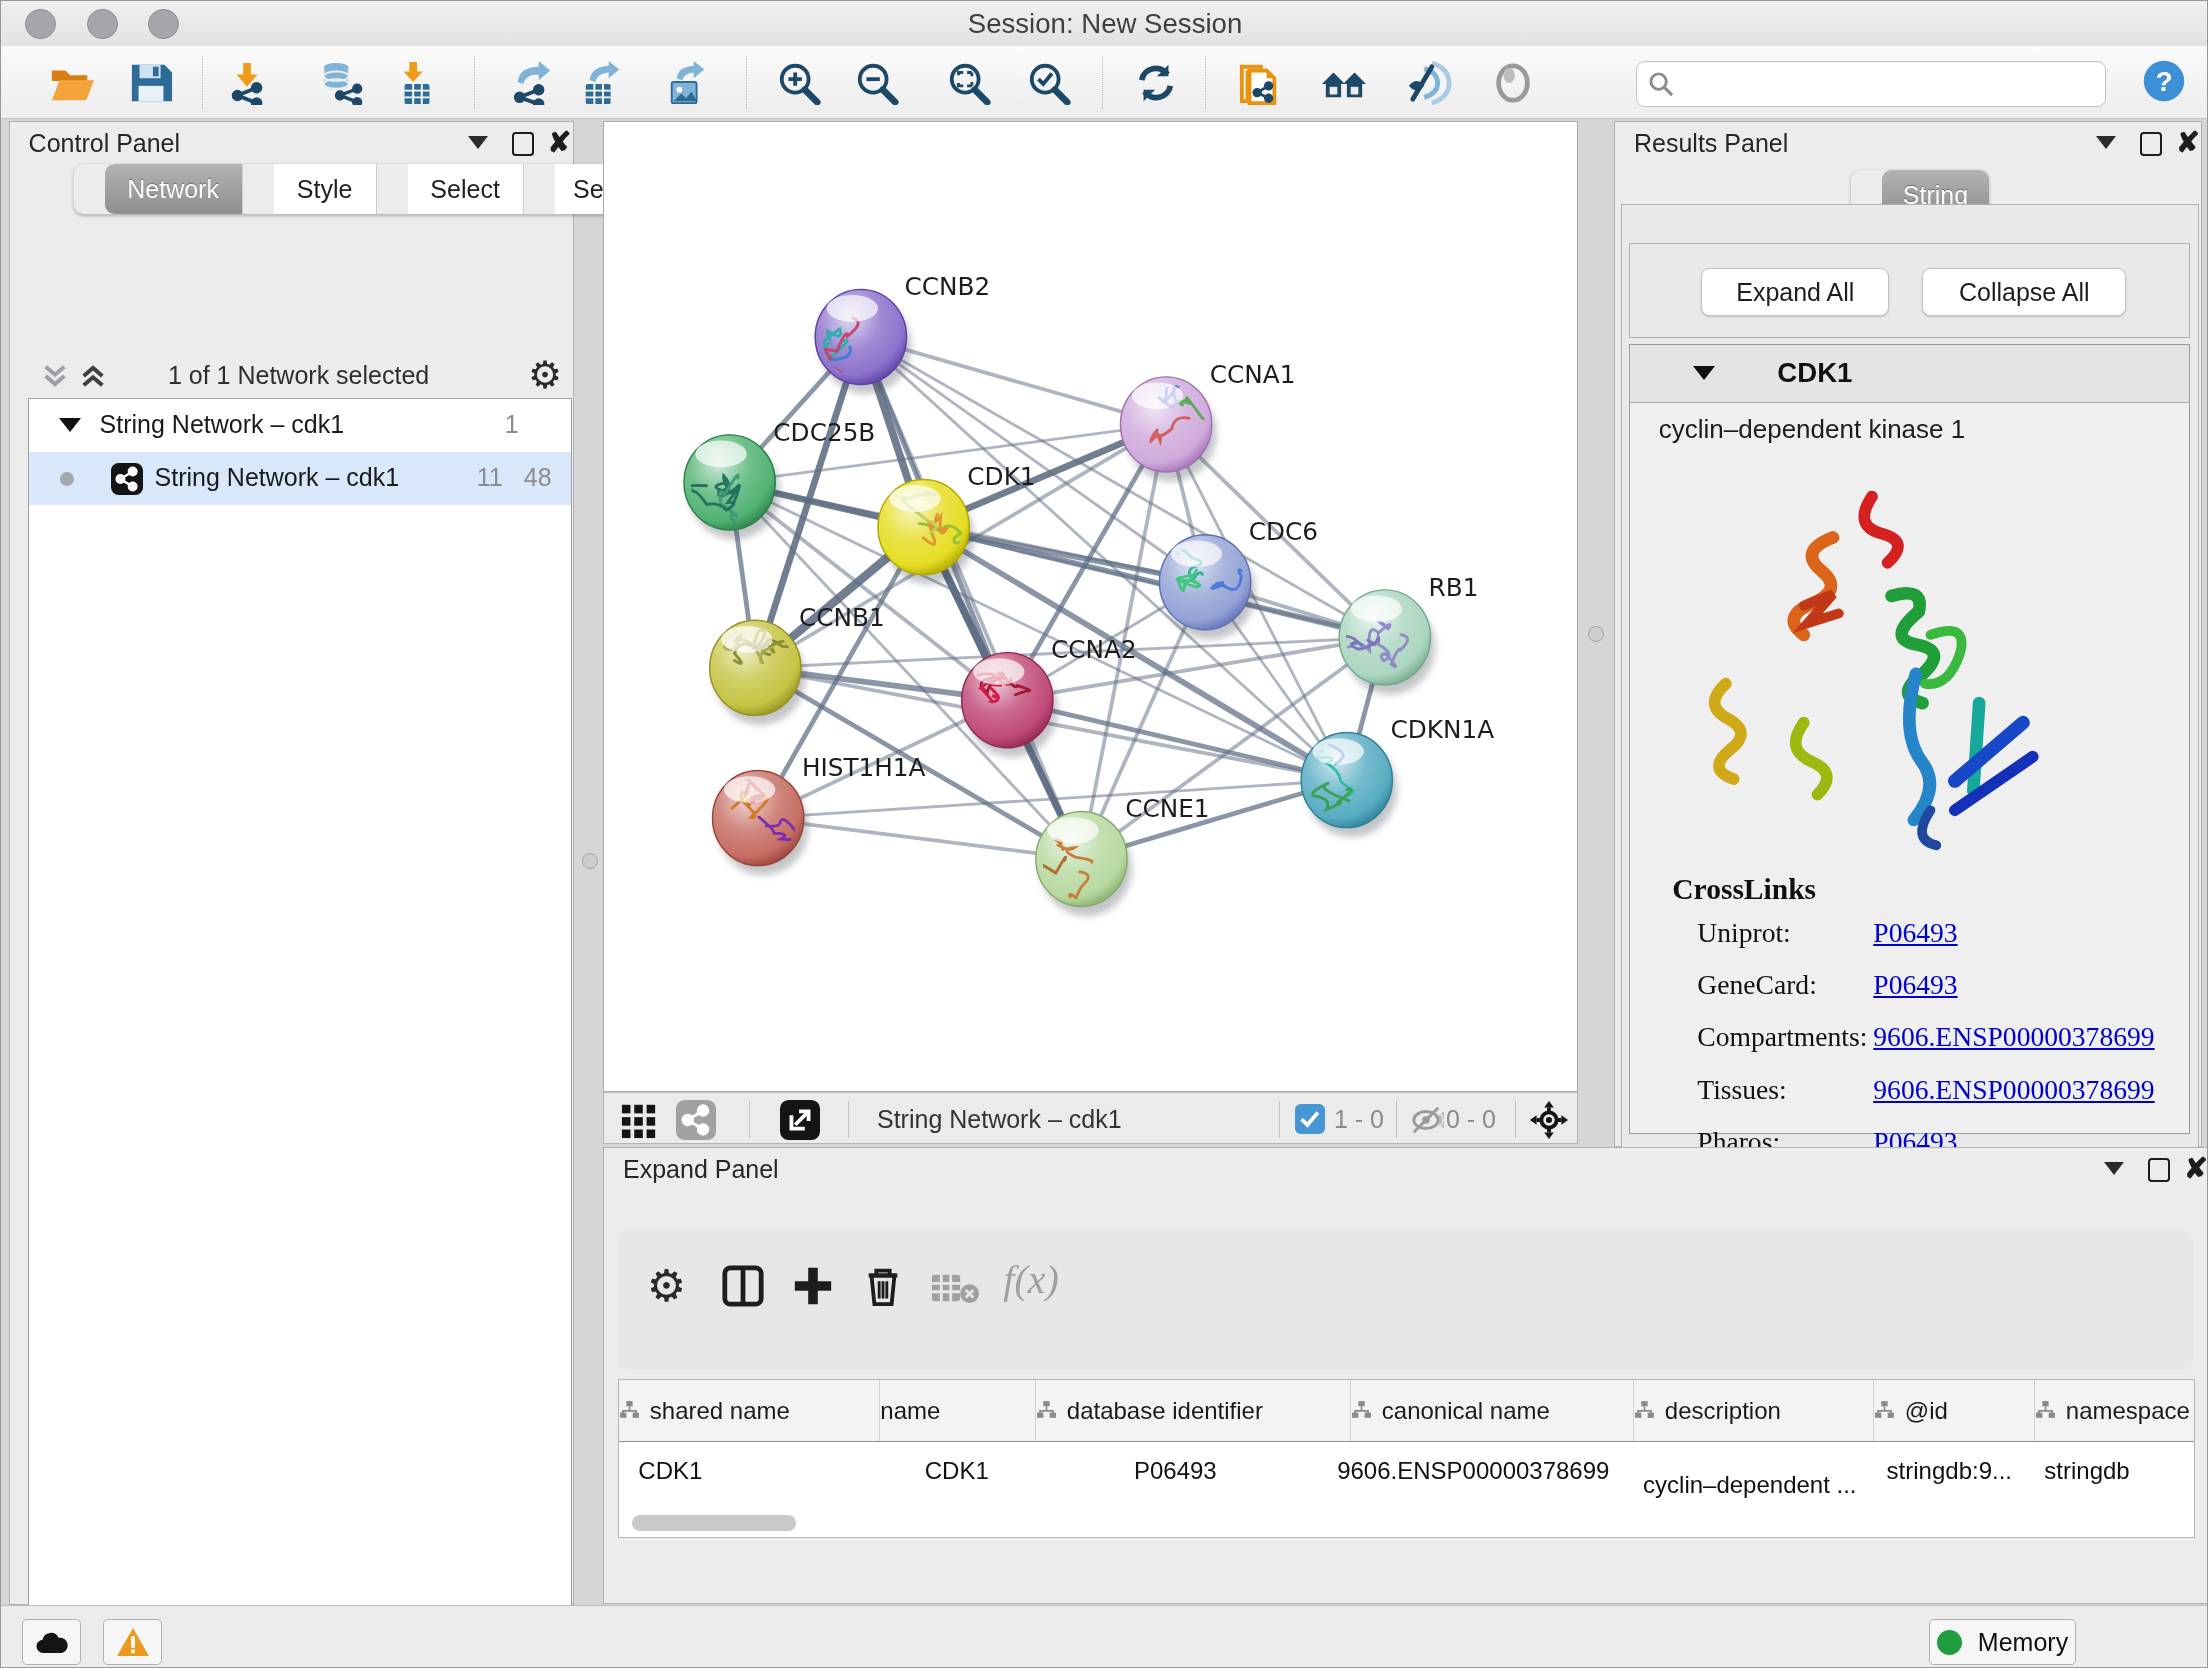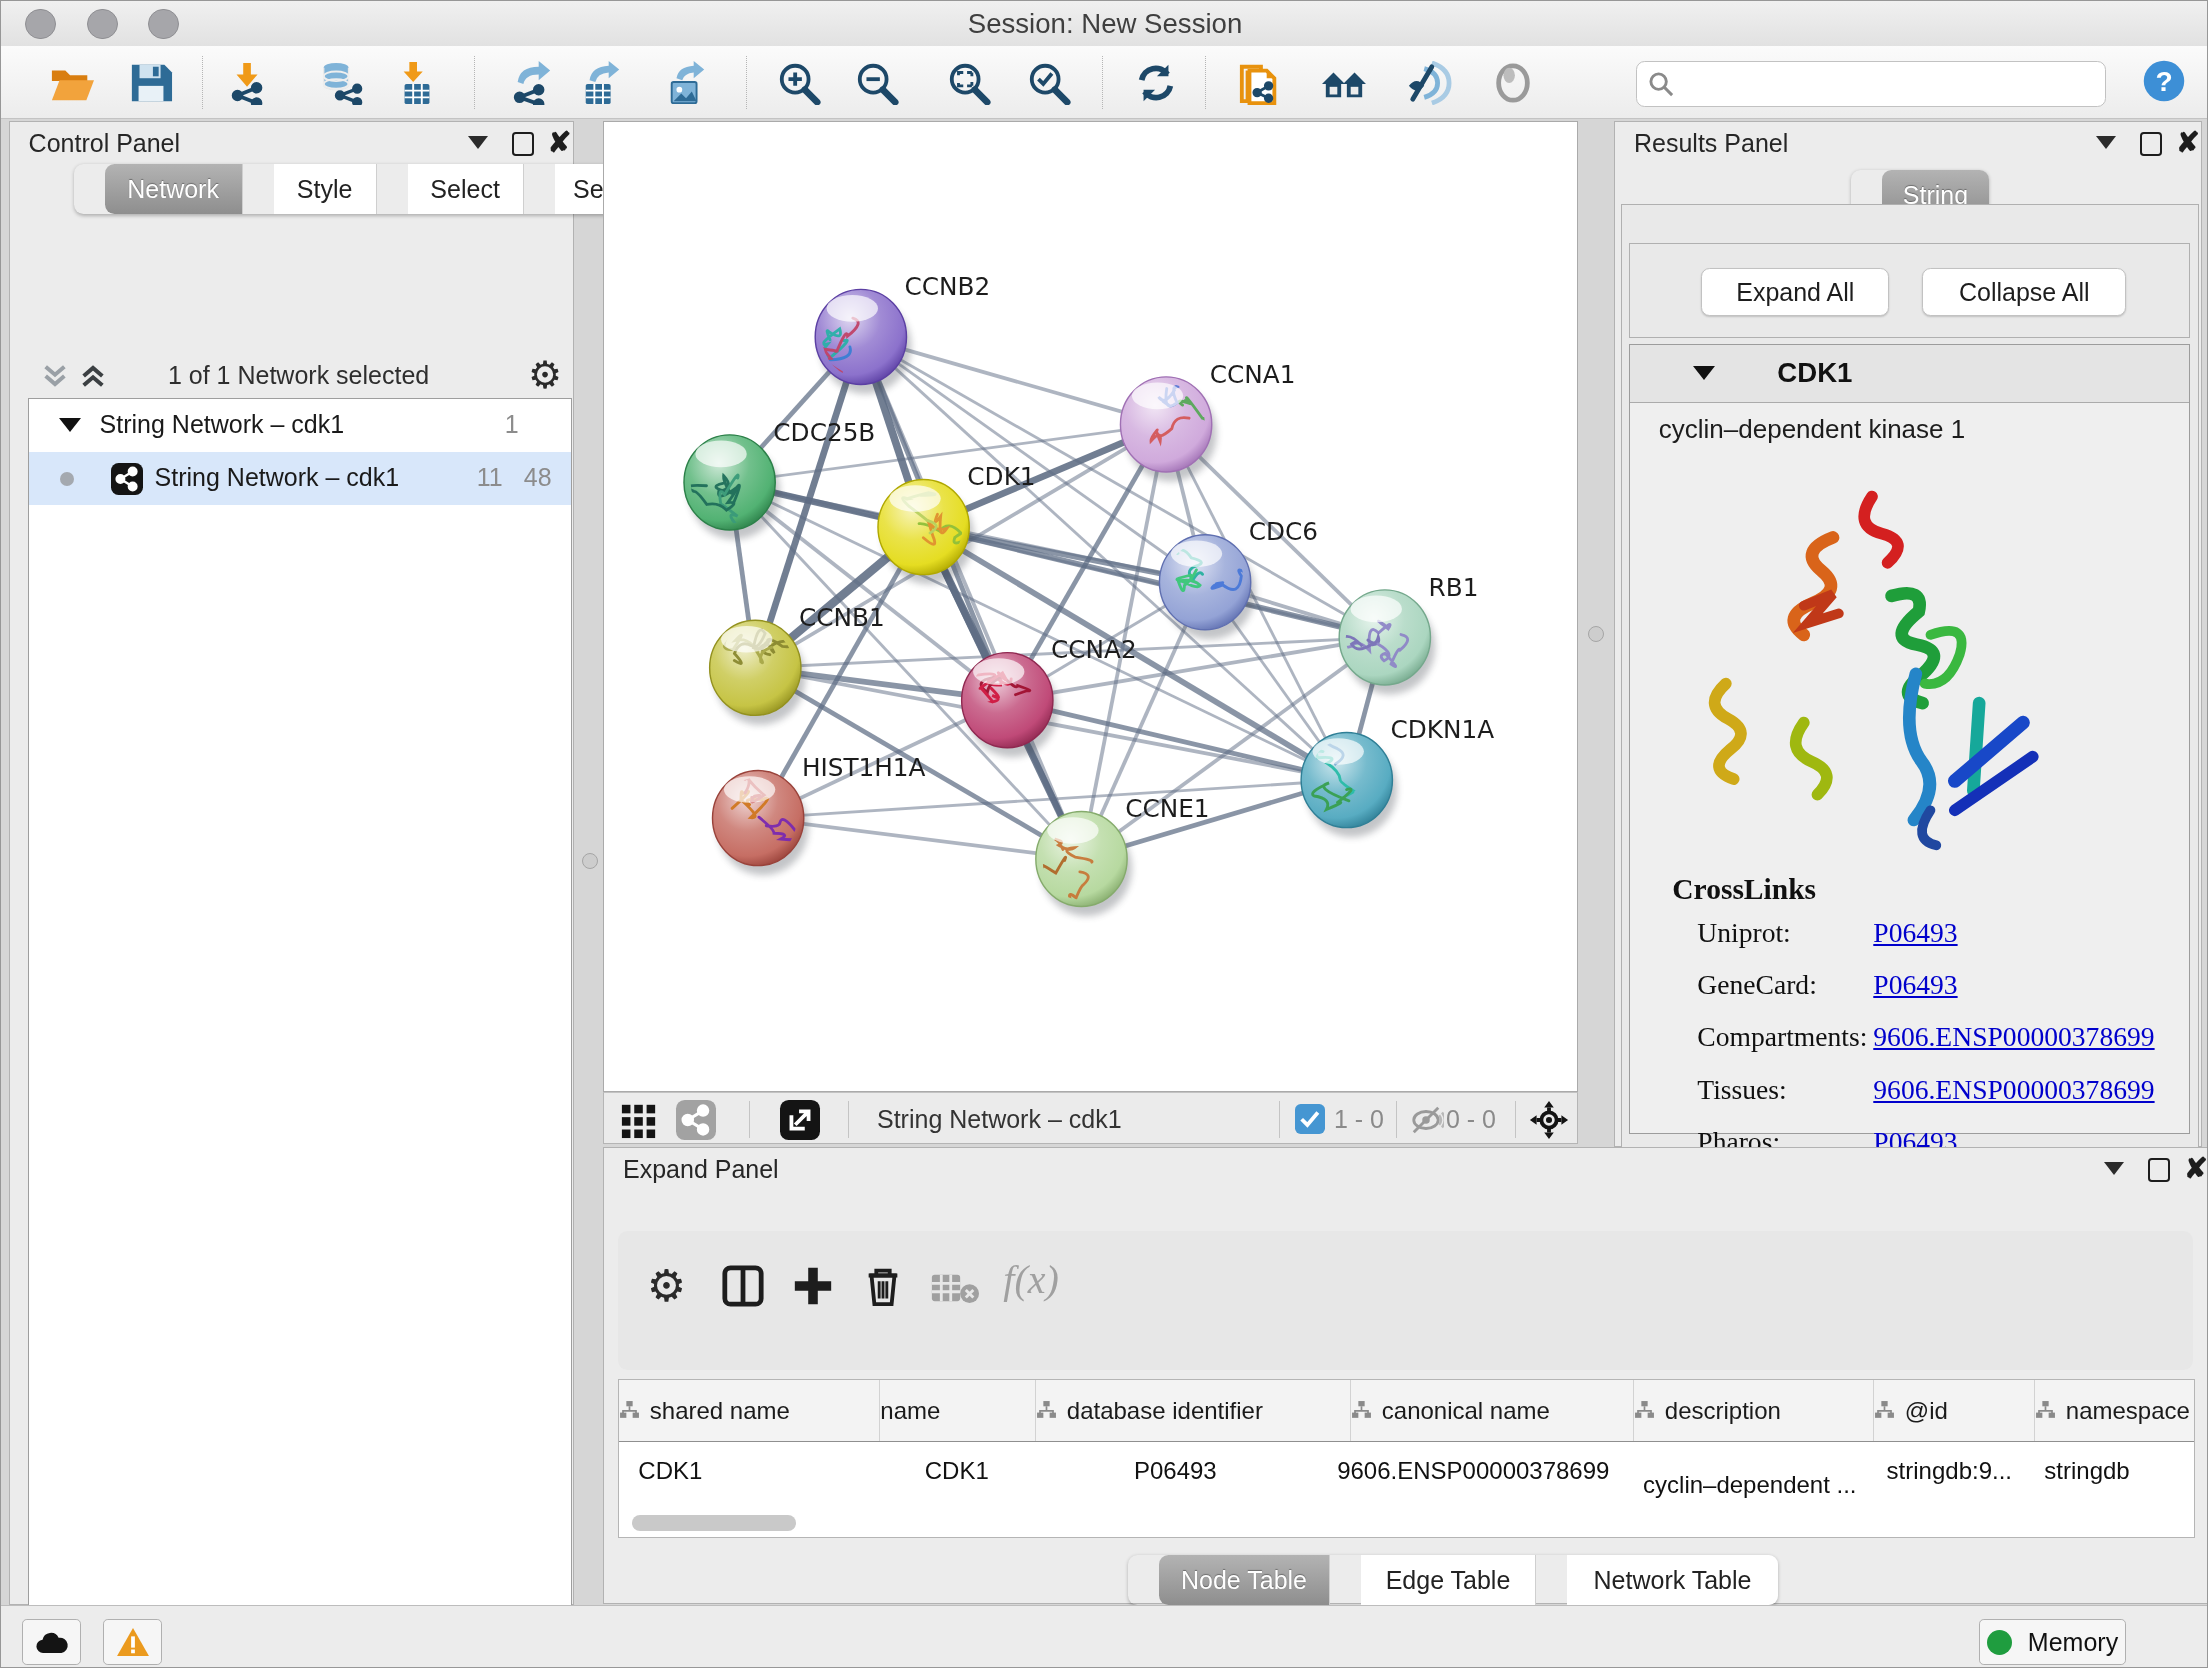--- a/index.html
+++ b/index.html
@@ -809,11 +809,6 @@
         </div>
       <div class="hscroll"></div>
     </div>
-    <div class="seg" style="left:524px;top:407px;" id="tp-tabs">
-        <div class="tab active" style="width: 170px;">Node Table</div>
-        <div class="tab" style="width: 174px;">Edge Table</div>
-        <div class="tab" style="width: 211px;">Network Table</div>
-      </div>
   </div>
 
   <div class="abs statusbar">

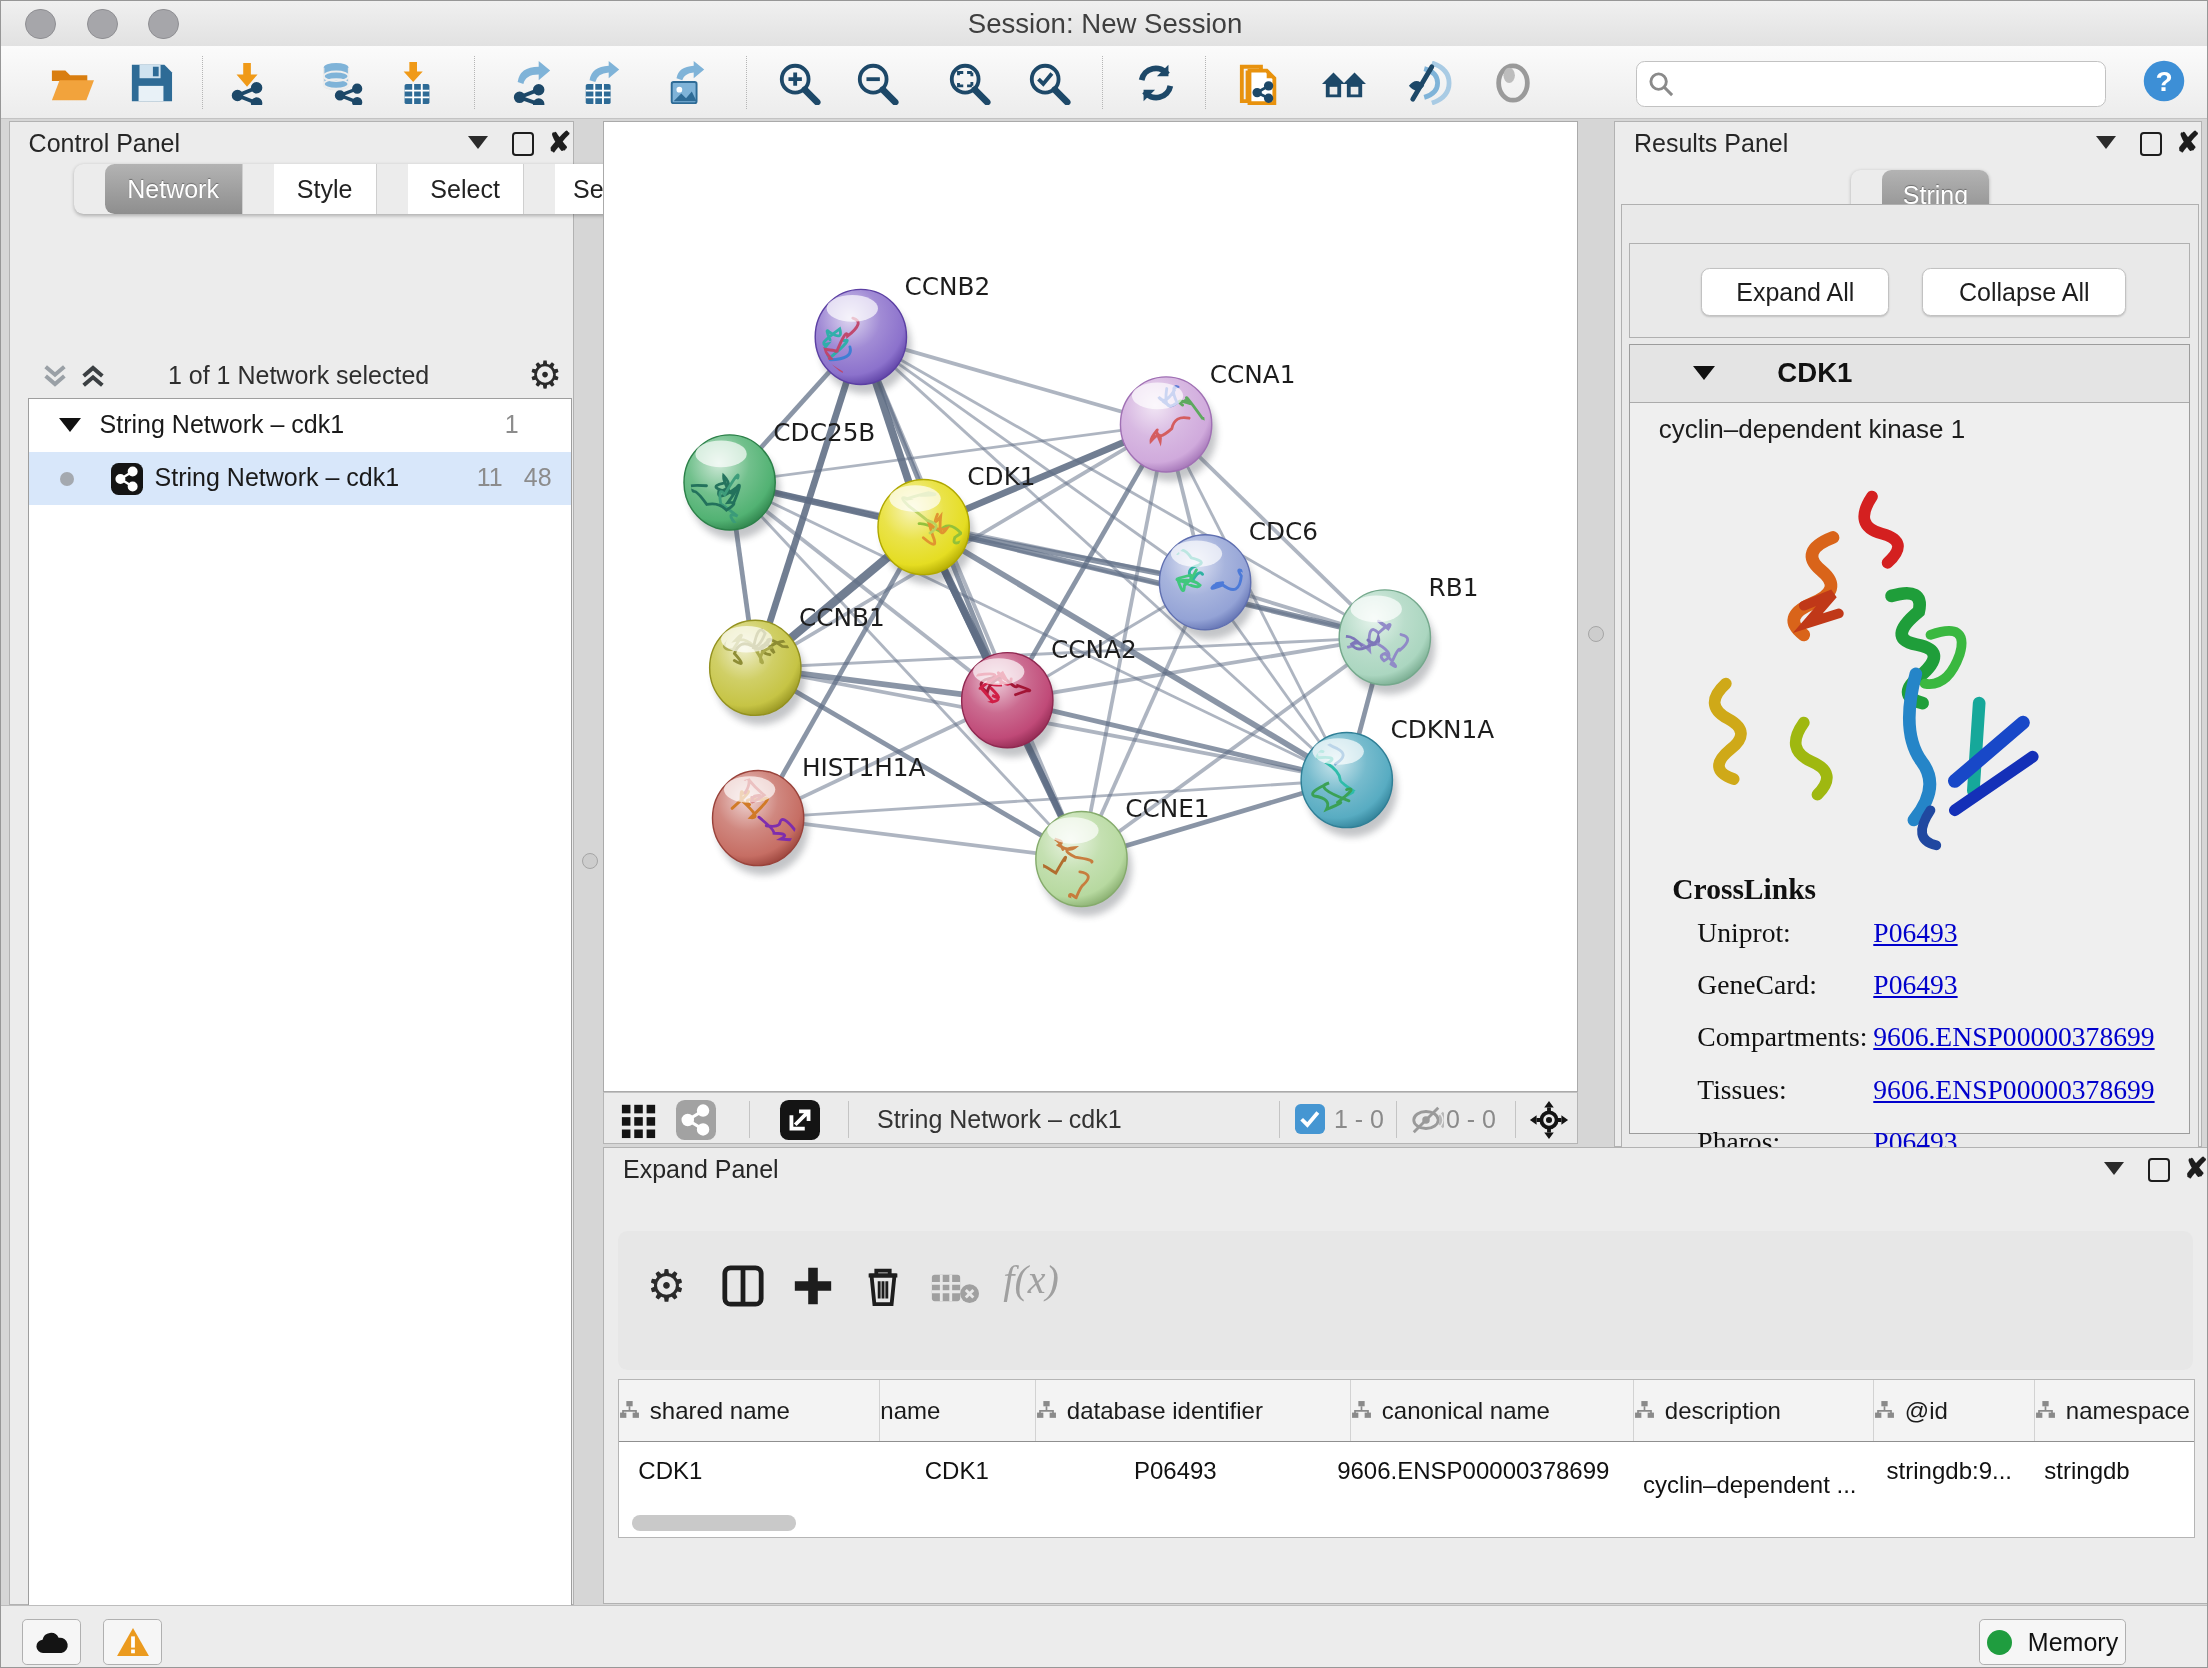--- a/index.html
+++ b/index.html
@@ -824,7 +824,7 @@
           <rect x="16" y="24" width="4" height="4" fill="#fff"></rect>
       </svg>
     </div>
-    <div class="sbtn" style="left:1978px;width:145px;gap:16px">
+    <div class="sbtn" style="left:1928px;width:145px;gap:16px">
       <span style="width:25px;height:25px;border-radius:50%;background:#1f9d3f;display:inline-block"></span>
       <span style="font-size:25px;color:#111">Memory</span>
     </div>

